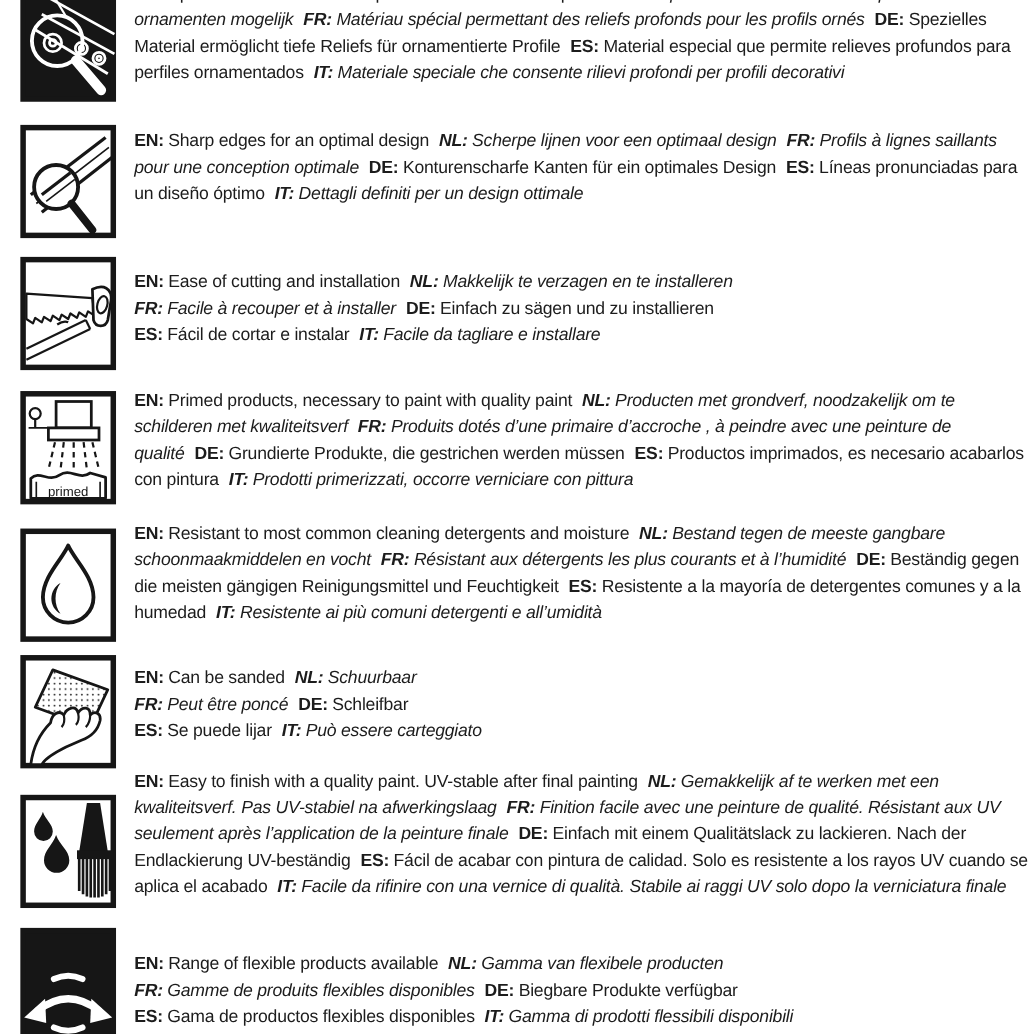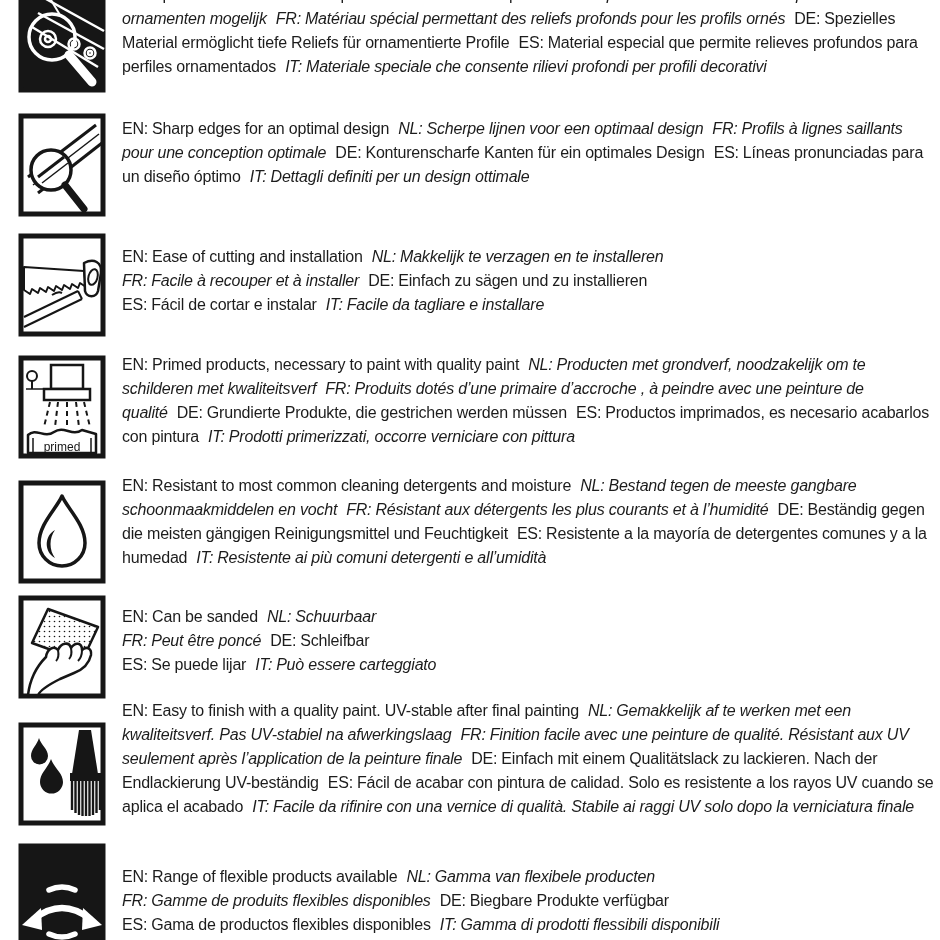--- a/index.html
+++ b/index.html
@@ -17,7 +17,7 @@
   }
   .seg{margin-right:9px;}
   .seg.it{font-style:italic;}
-  .lang{font-weight:normal;margin-right:4px;}
+  .lang{font-weight:bold;margin-right:4px;}
   svg text{font-family:"Liberation Sans",sans-serif;}
 </style>
 </head>

